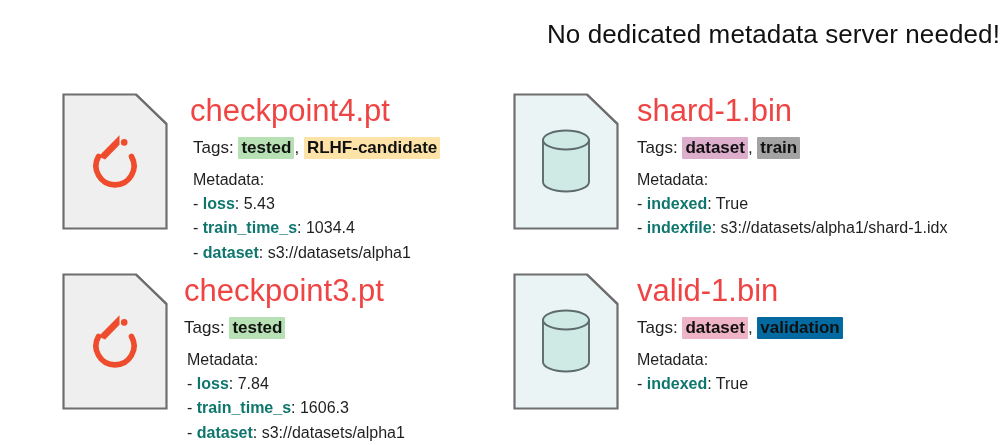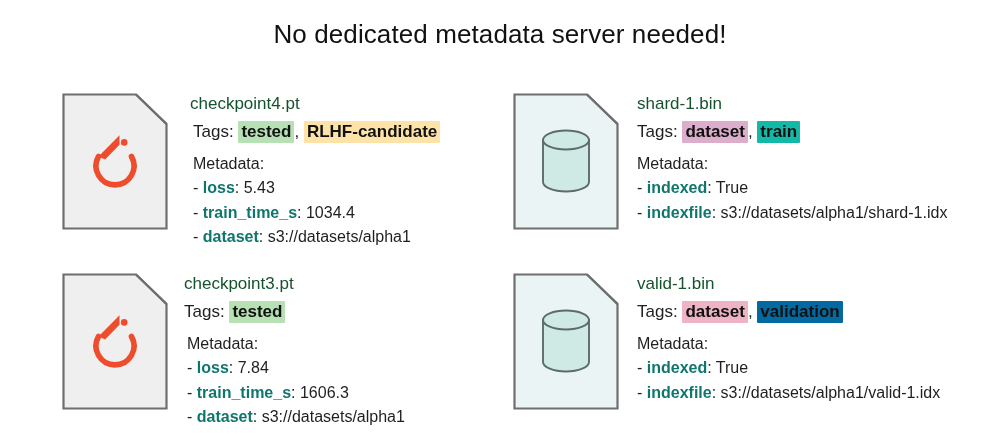--- a/index.html
+++ b/index.html
@@ -23,7 +23,7 @@
     top: 19px;
     left: 0;
     width: 1000px;
-    text-align: center;
+    text-align: right;
     font-size: 26px;
     font-weight: 400;
     letter-spacing: 0.1px;

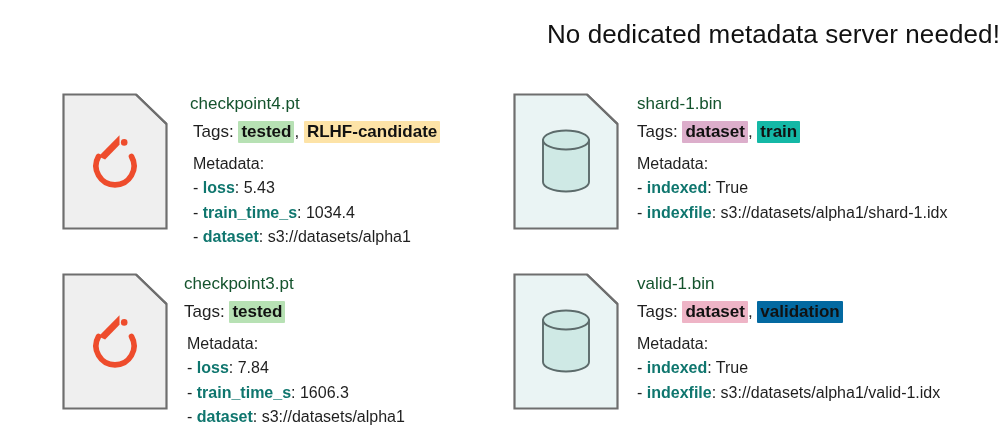--- a/index.html
+++ b/index.html
@@ -57,9 +57,9 @@
     padding-top: 1px;
   }
   .card-title {
-    font-size: 17px;
+    font-size: 31px;
     font-weight: 400;
-    color: #14532d;
+    color: #ef4444;
     line-height: 1.12;
     letter-spacing: 0px;
     white-space: nowrap;

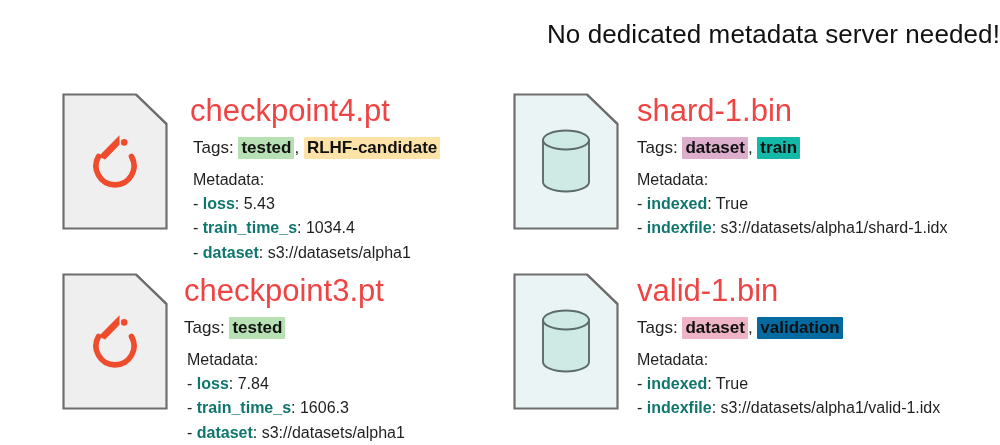--- a/index.html
+++ b/index.html
@@ -140,7 +140,7 @@
     </div>
     <div class="card-text">
       <div class="card-title">shard-1.bin</div>
-      <div class="tags-line"><span class="tags-label">Tags:</span> <span class="tag" style="background-color: rgb(220, 174, 203);">dataset</span><span class="tag-sep">, </span><span class="tag" style="background-color: #14b8a6;">train</span></div>
+      <div class="tags-line"><span class="tags-label">Tags:</span> <span class="tag" style="background-color: rgb(220, 174, 203);">dataset</span><span class="tag-sep">, </span><span class="tag" style="background-color: #a3a3a3;">train</span></div>
       <div class="meta-block">
         <div class="meta-head">Metadata:</div>
         <div class="meta-row">- <span class="meta-key">indexed</span>: <span>True</span></div>

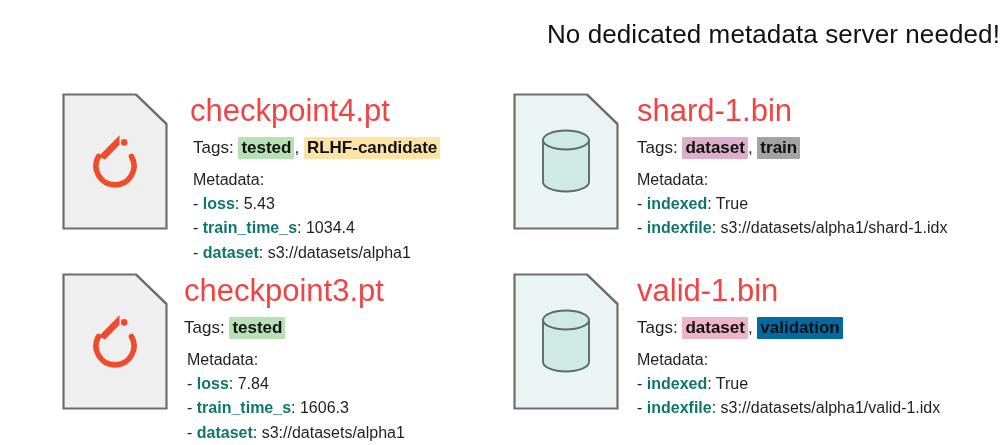--- a/index.html
+++ b/index.html
@@ -188,7 +188,6 @@
       <div class="meta-block">
         <div class="meta-head">Metadata:</div>
         <div class="meta-row">- <span class="meta-key">indexed</span>: <span>True</span></div>
-        <div class="meta-row">- <span class="meta-key">indexfile</span>: <span>s3://datasets/alpha1/valid-1.idx</span></div>
       </div>
     </div>
   </div>

